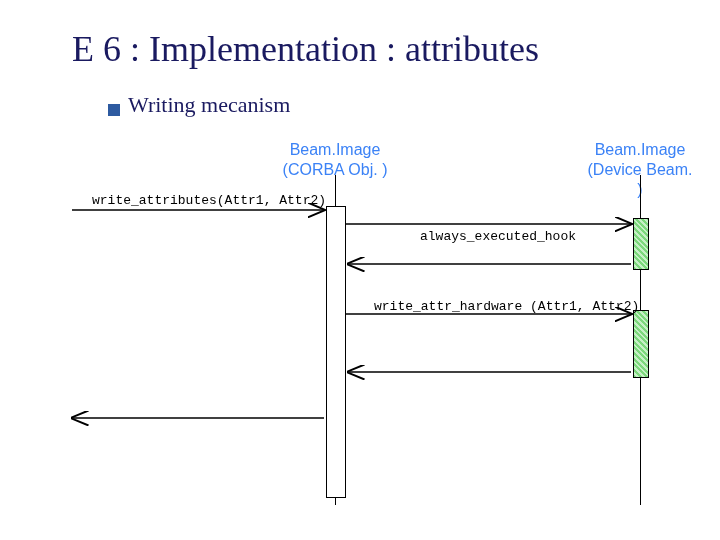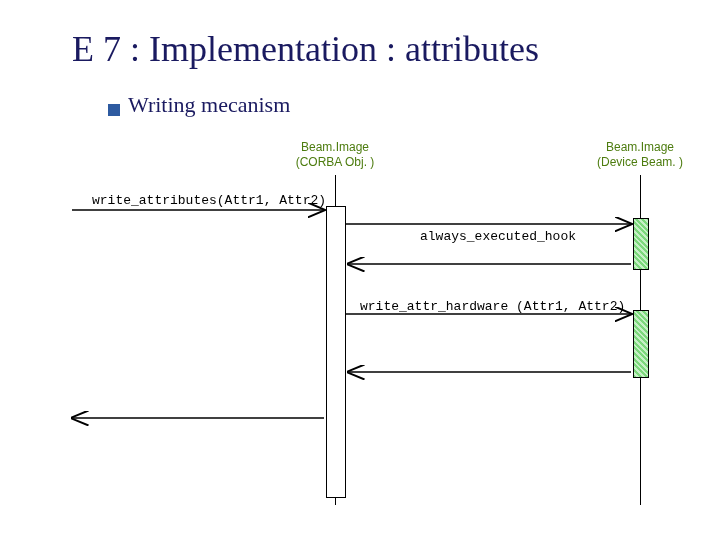--- a/index.html
+++ b/index.html
@@ -69,7 +69,7 @@
 </head>
 <body>
 
-<div class="title">E 7 : Implementation : attributes</div>
+<div class="title">E 6 : Implementation : attributes</div>
 
 <div class="bullet-sq" style="top:104px; left:108px;"></div>
 <div class="subhead" style="top:92px; left:128px;">Writing mecanism</div>

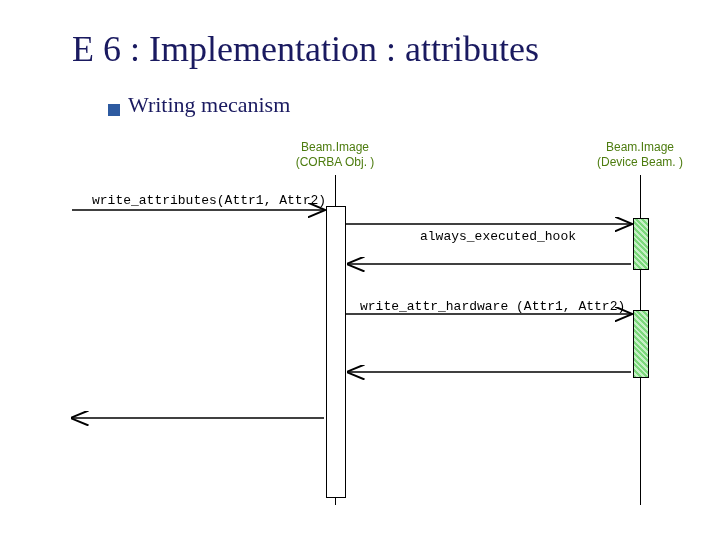--- a/index.html
+++ b/index.html
@@ -33,8 +33,8 @@
   .lifeline-label {
     position: absolute;
     font-family: Verdana, Arial, sans-serif;
-    font-size: 12px;
-    color: #4d7c0f;
+    font-size: 16px;
+    color: #3b82f6;
     text-align: center;
     line-height: 1.25;
   }

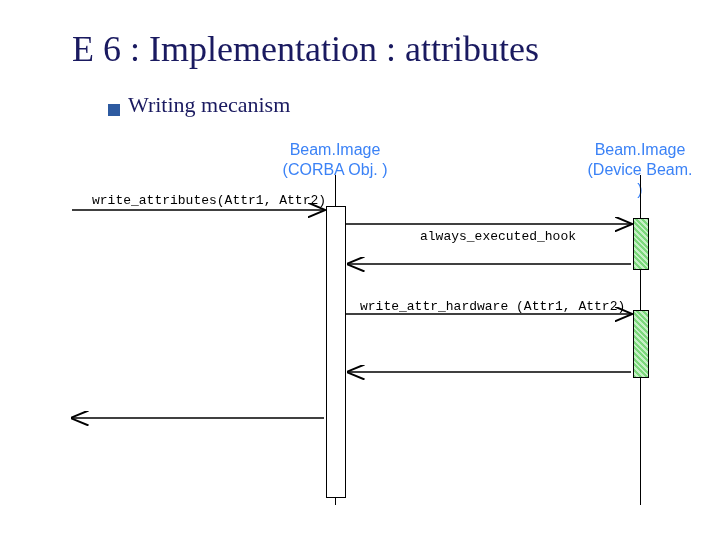--- a/index.html
+++ b/index.html
@@ -92,7 +92,7 @@
 
 <div class="msg-label" style="top:193px; left:72px;margin-left:20px;">write_attributes(Attr1, Attr2)</div>
 <div class="msg-label" style="top:209px; left:420px;margin-top:20px;">always_executed_hook</div>
-<div class="msg-label" style="top:299px; left:360px;">write_attr_hardware (Attr1, Attr2)</div>
+<div class="msg-label" style="top:299px; left:374px;">write_attr_hardware (Attr1, Attr2)</div>
 
 <svg class="arrows">
   <defs>

